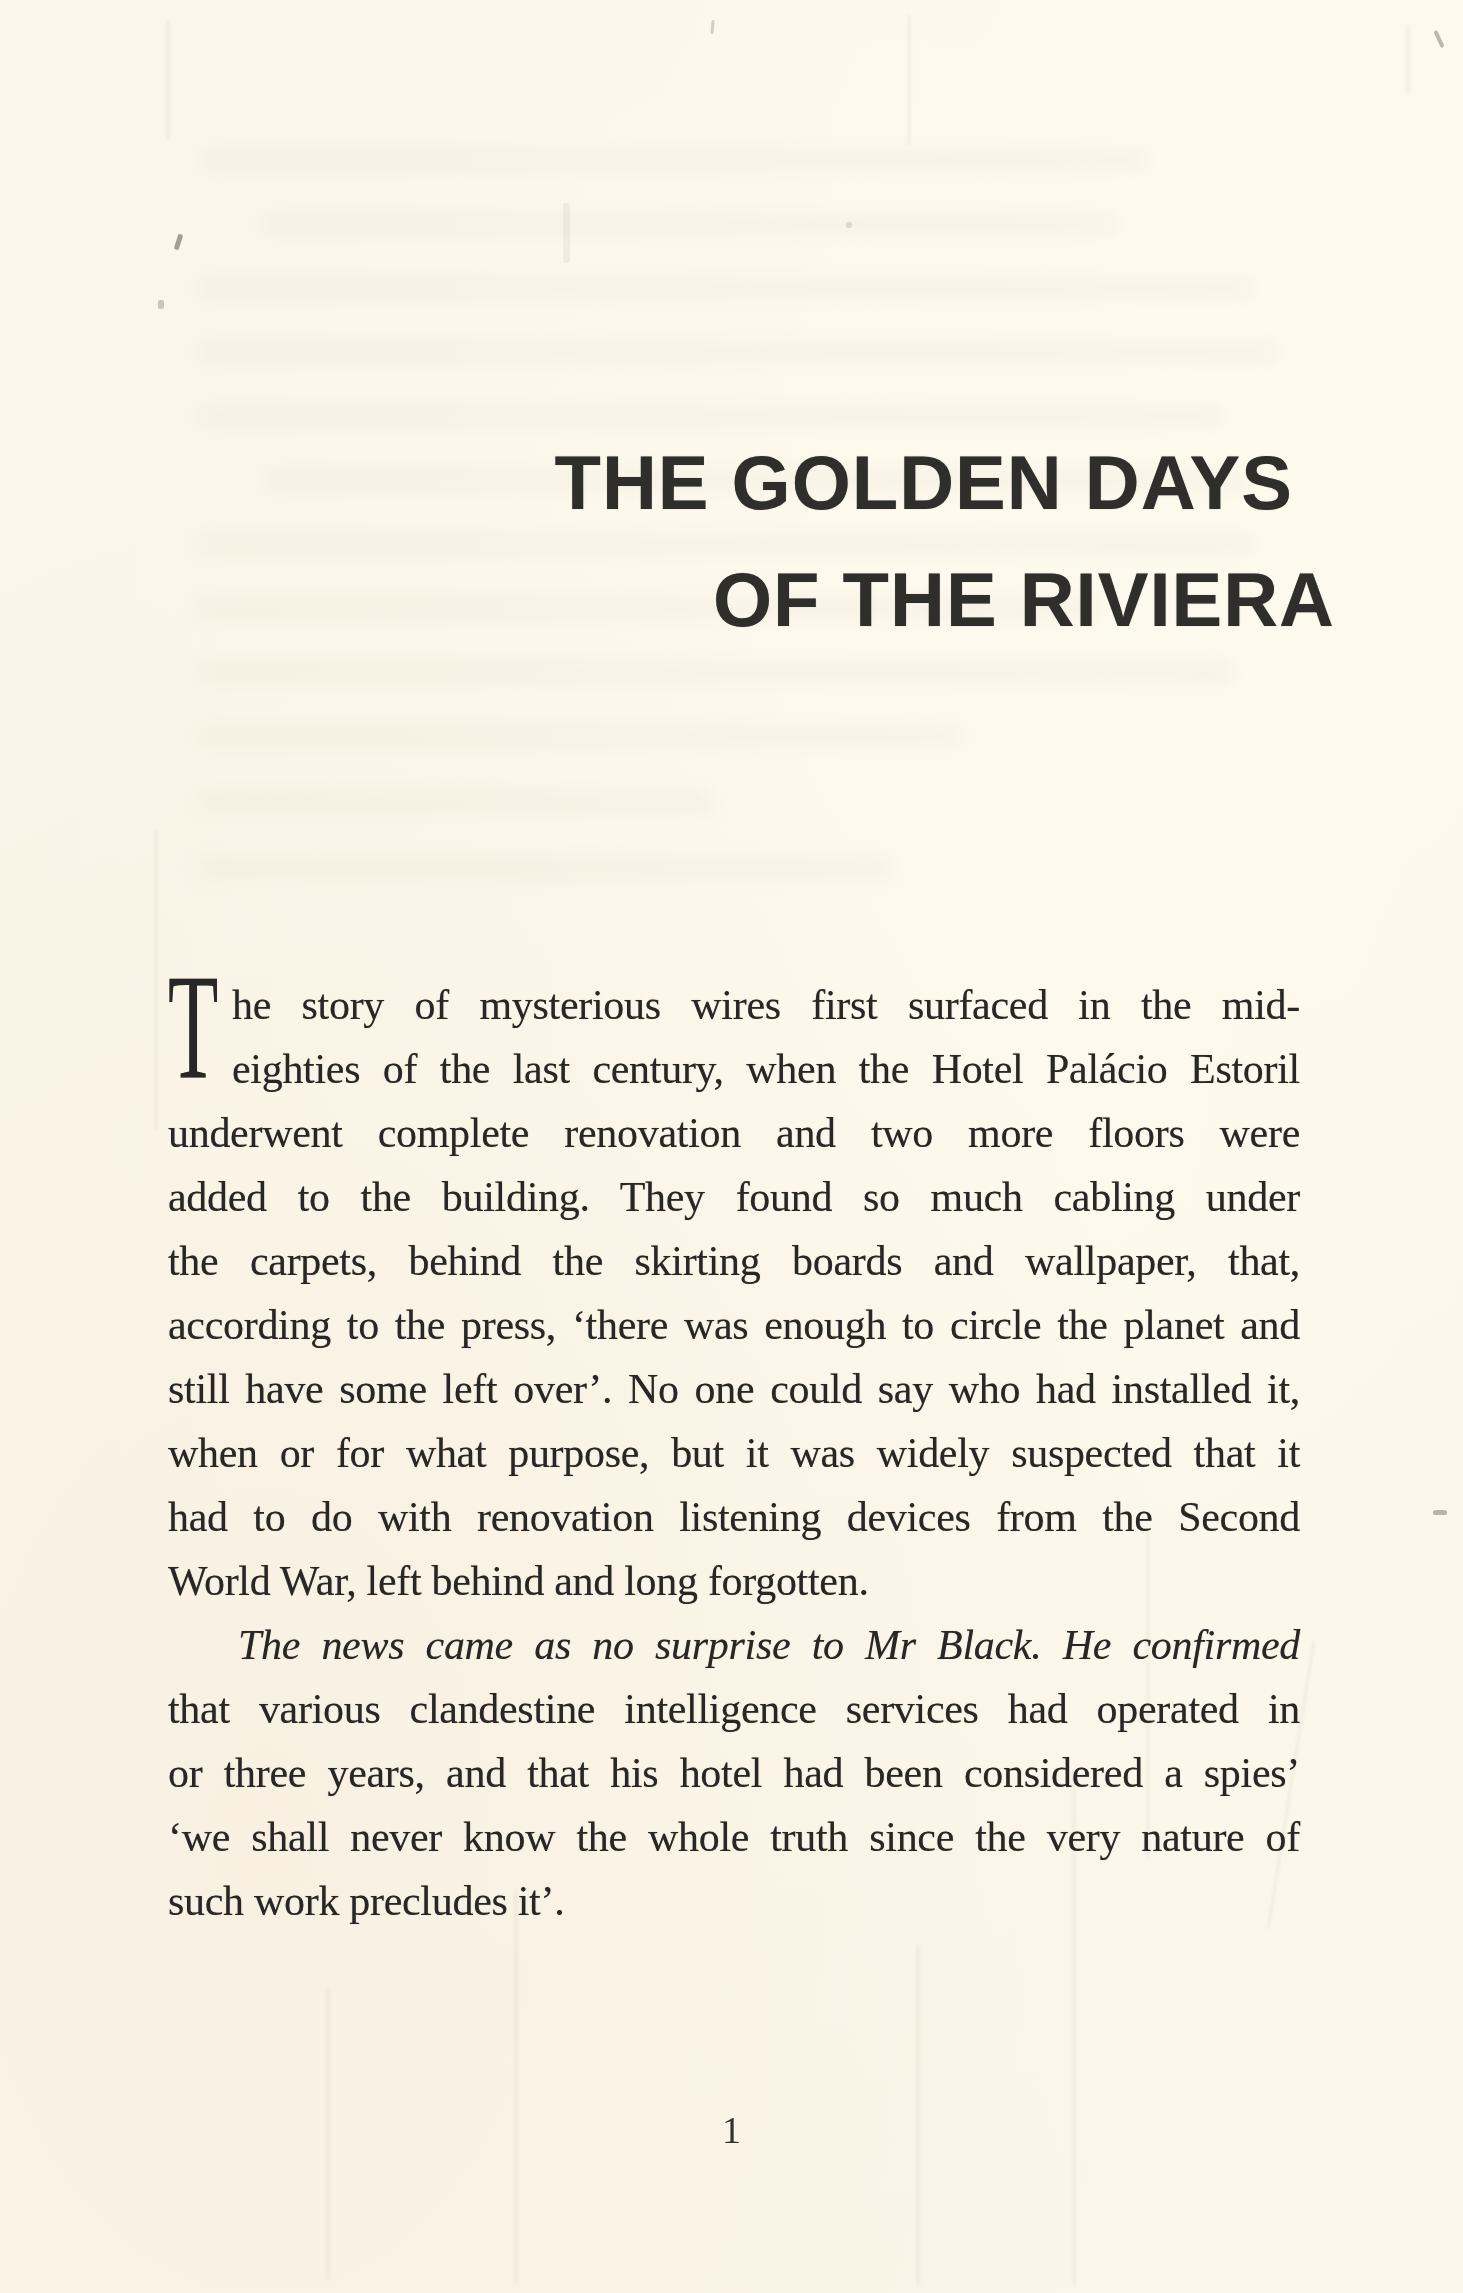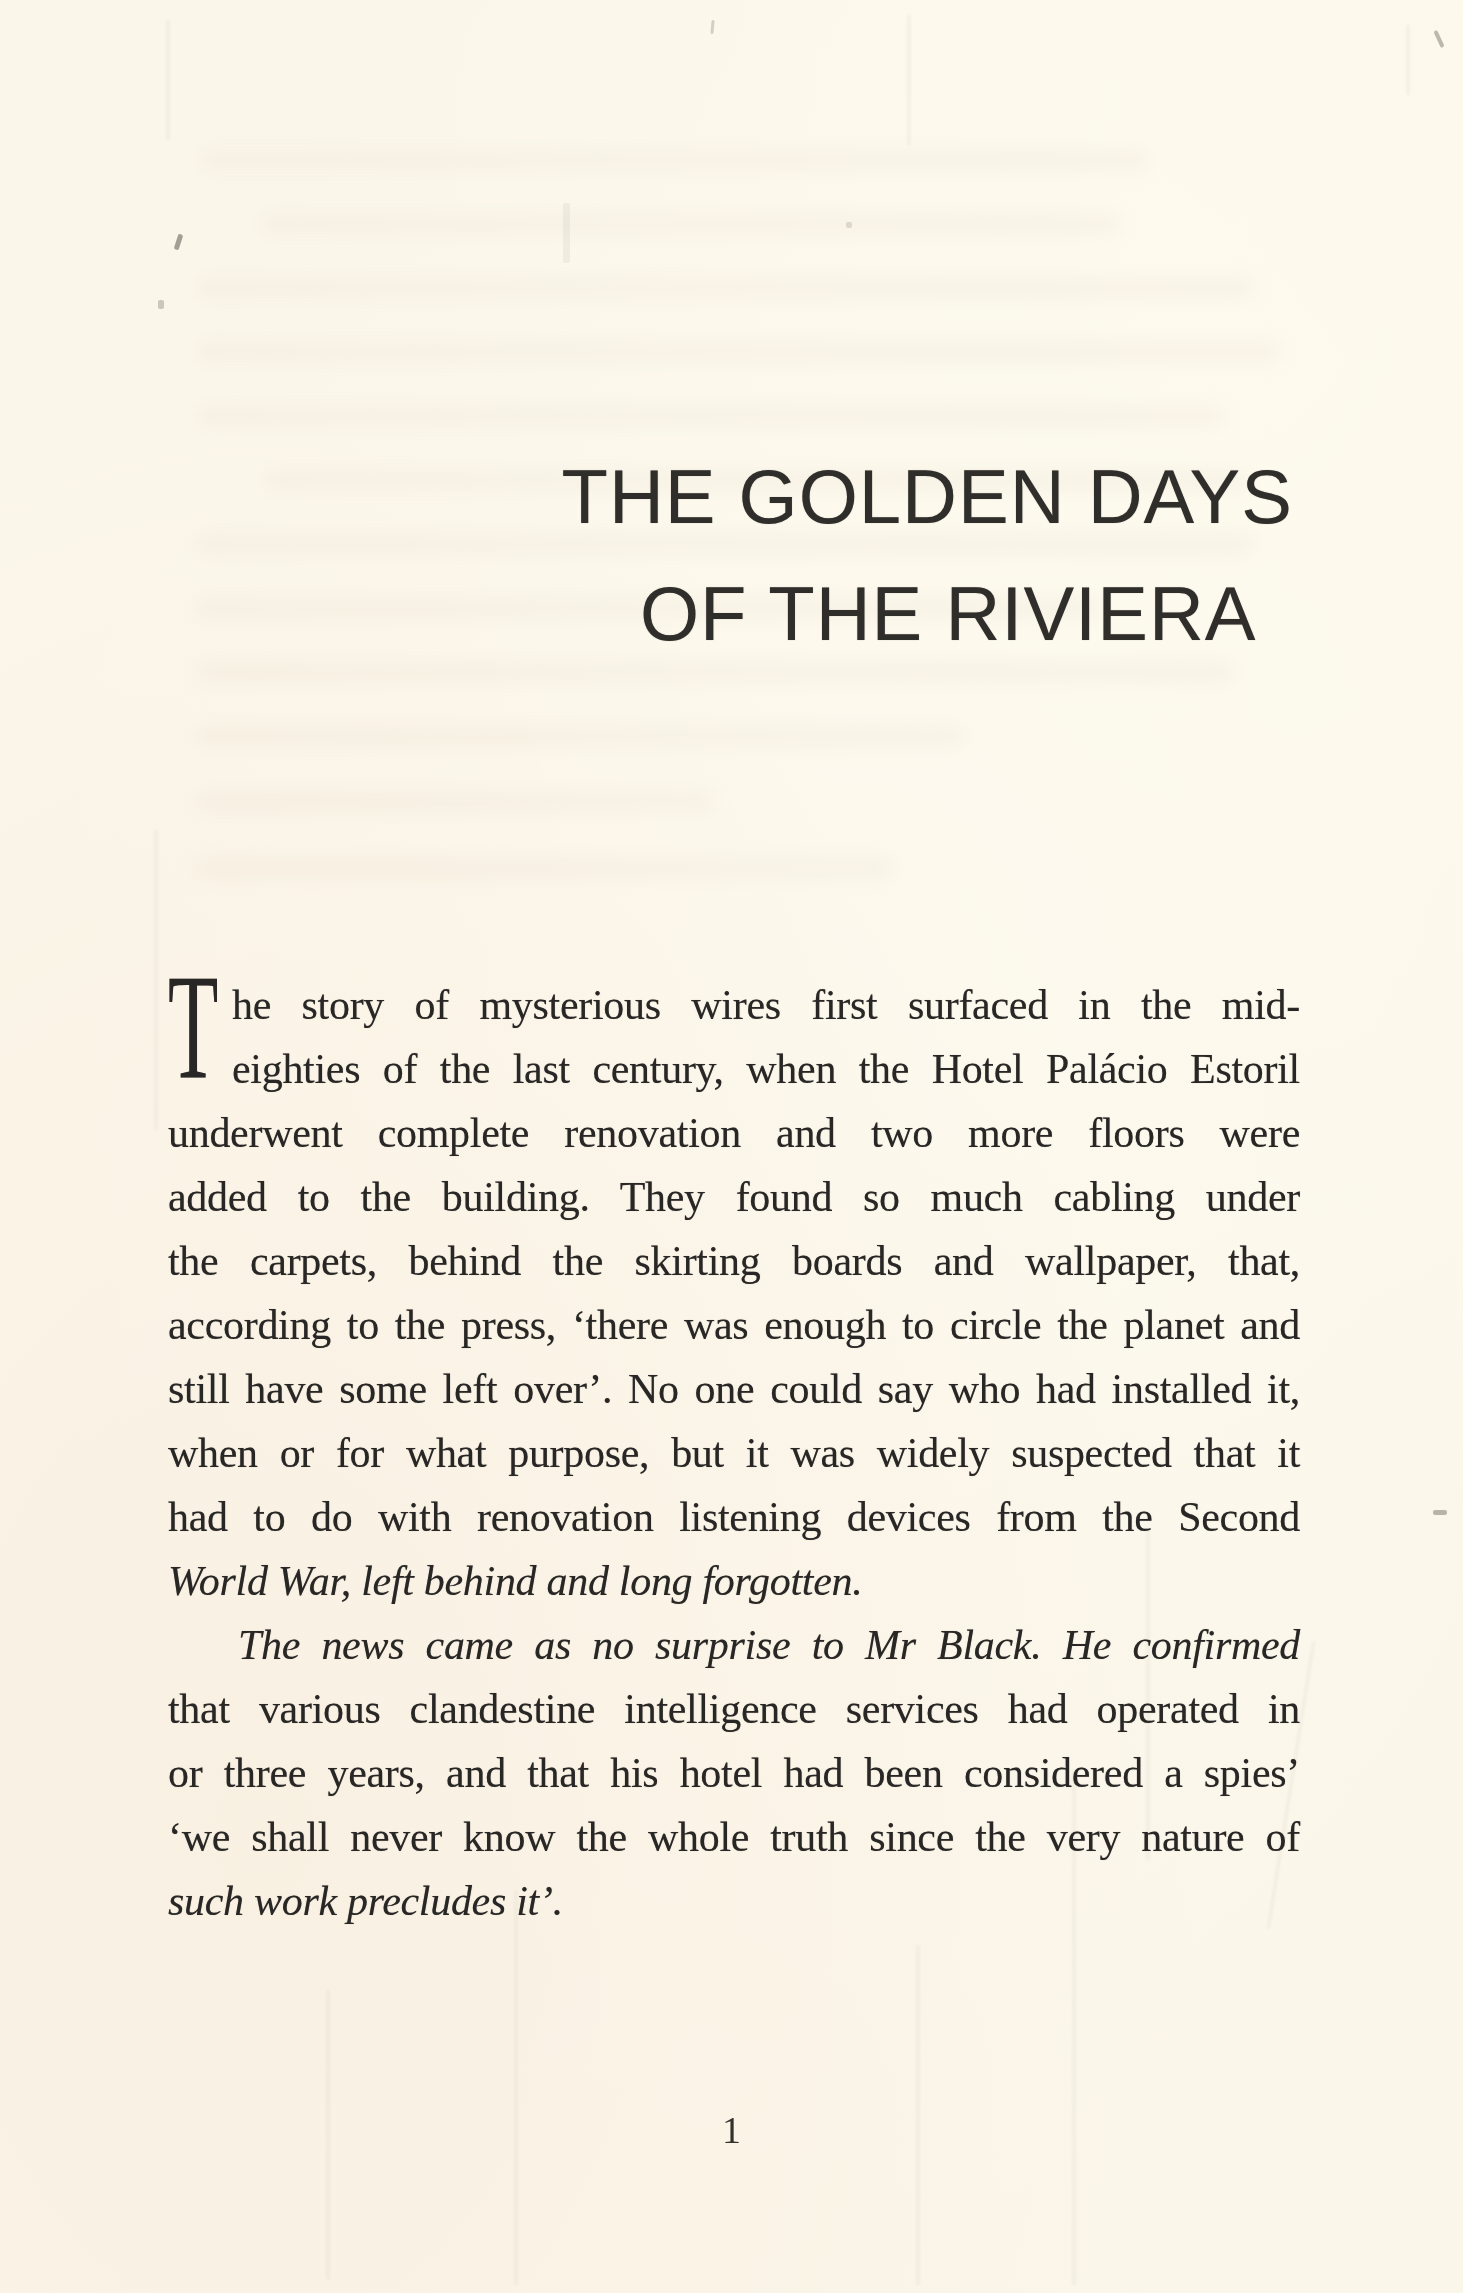--- a/index.html
+++ b/index.html
@@ -23,10 +23,10 @@
   
   .chapter-title{
     position:absolute;z-index:2;
-    top:438px;right:128px;
-    text-align:center;
+    top:424px;right:128px;
+    text-align:right;
     font-family:"Liberation Sans", sans-serif;
-    font-weight:normal;
+    font-weight:bold;
     font-size:76px;
     line-height:117px;
     letter-spacing:1px;

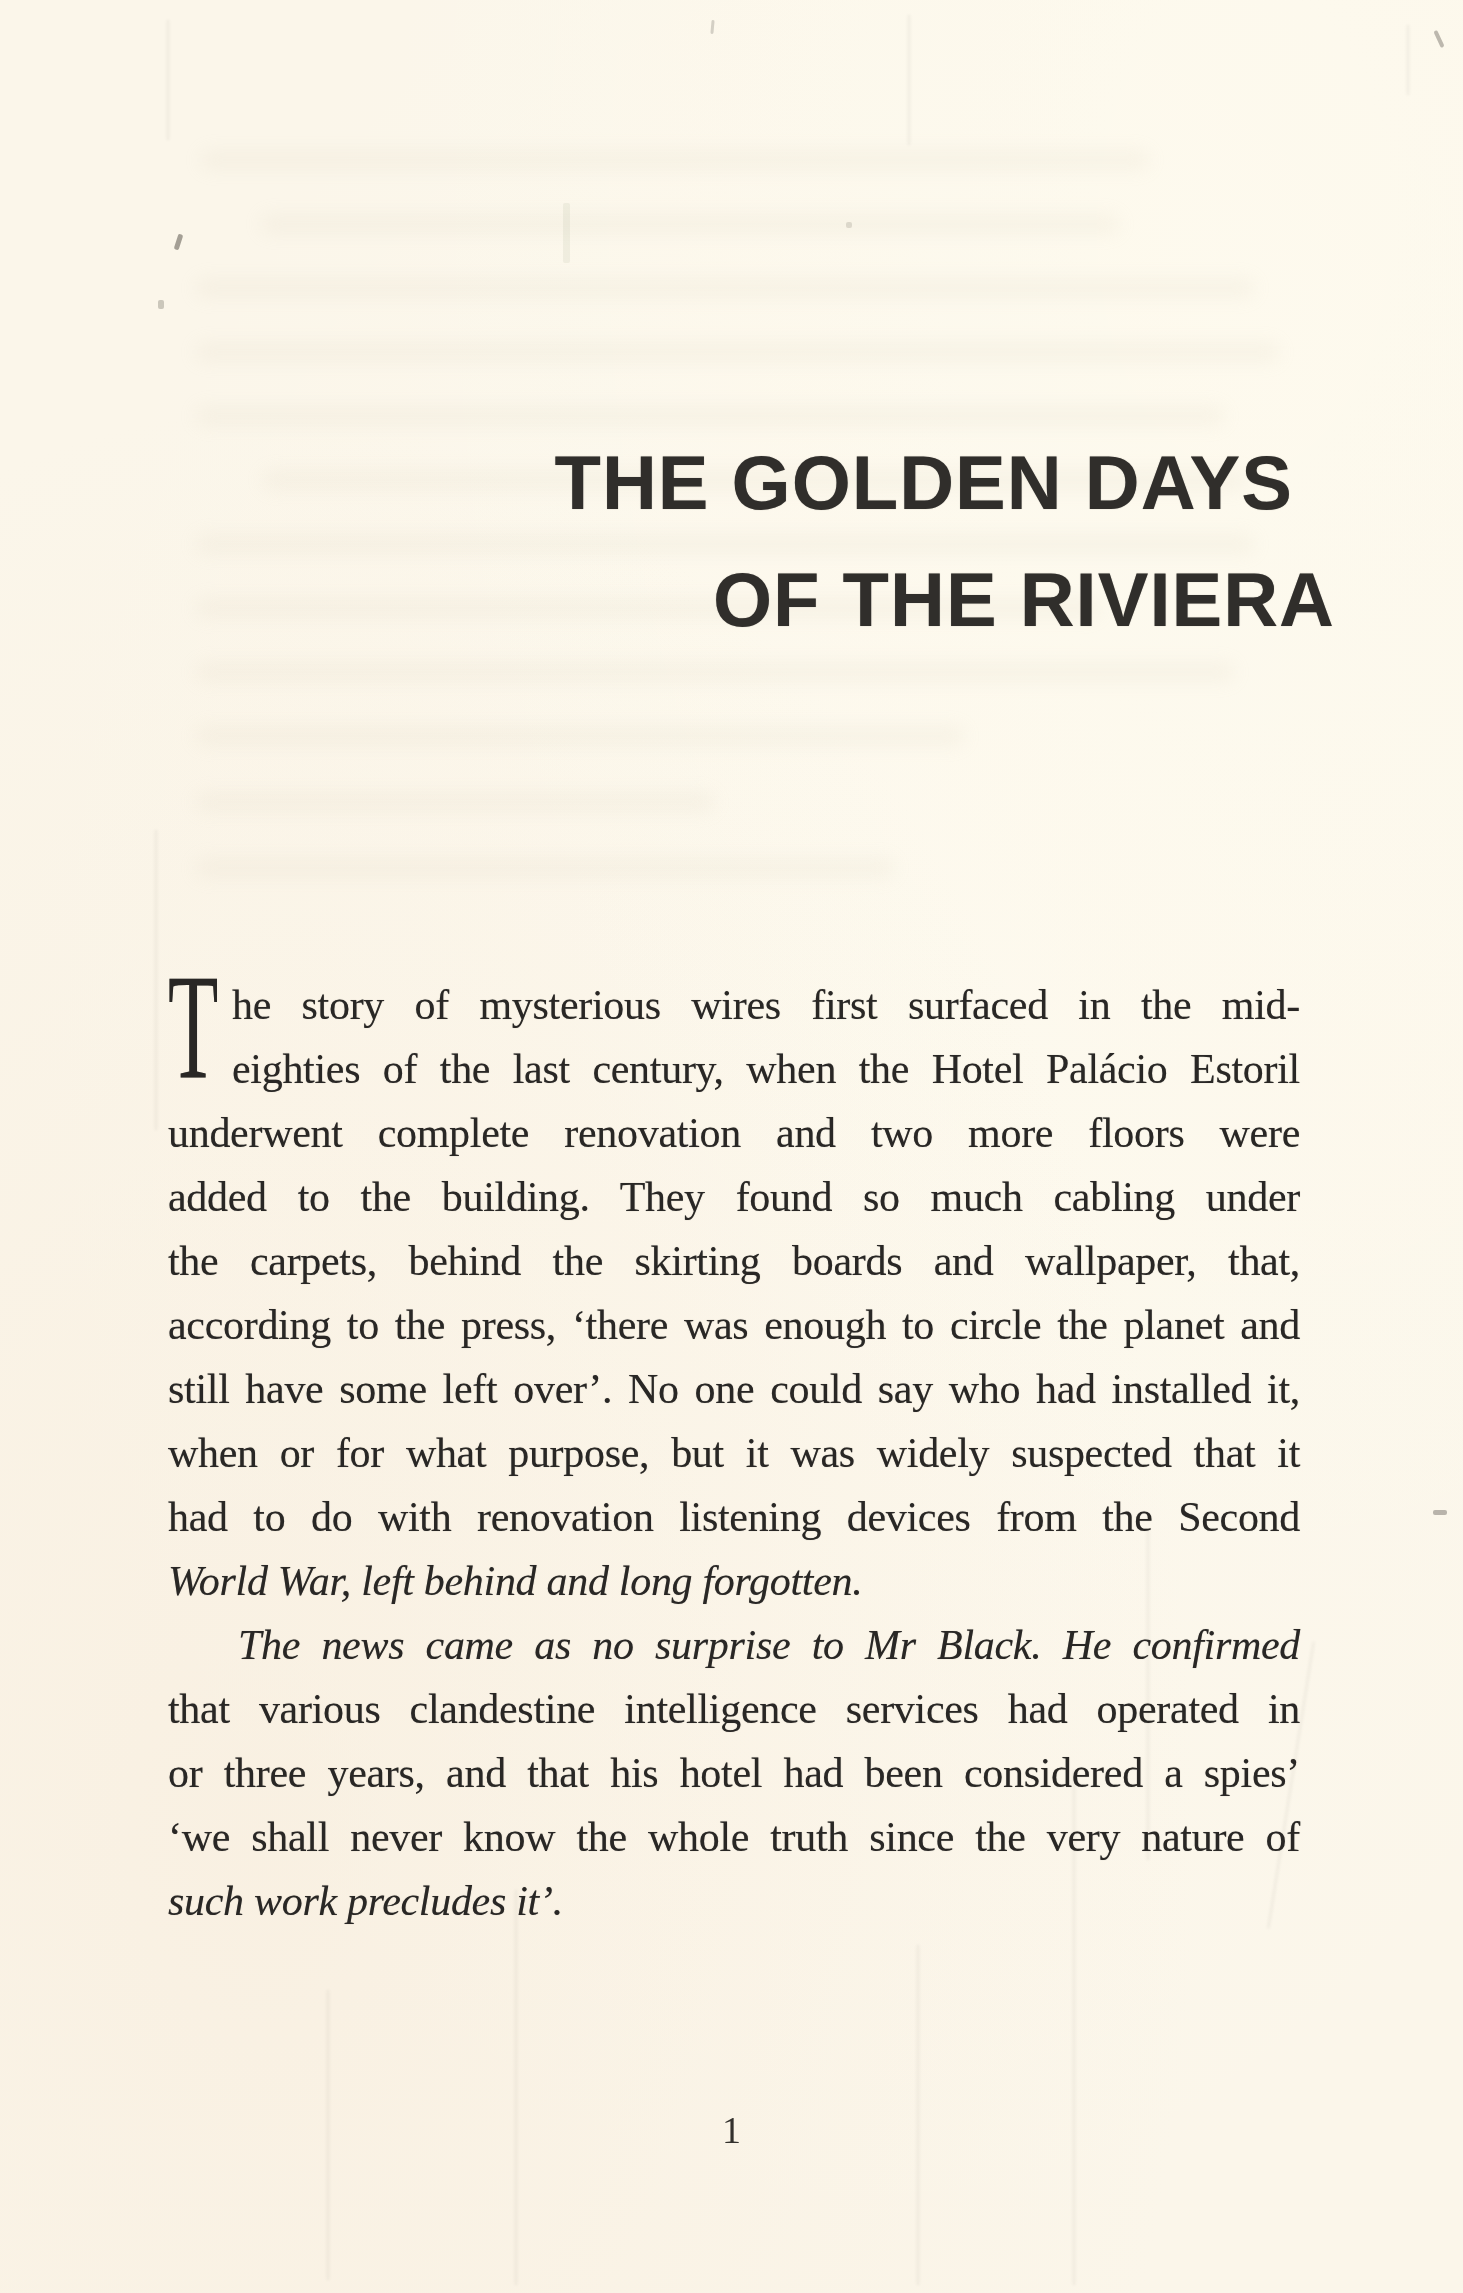--- a/index.html
+++ b/index.html
@@ -51,7 +51,7 @@
     text-align-last:justify;
     white-space:normal;
   }
-  .line.last{text-align:left;text-align-last:left;font-style:italic;}
+  .line.last{text-align:left;text-align-last:left;}
   .line.indent{text-indent:70px;font-style:italic;}
   .dropcap{
     float:left;

